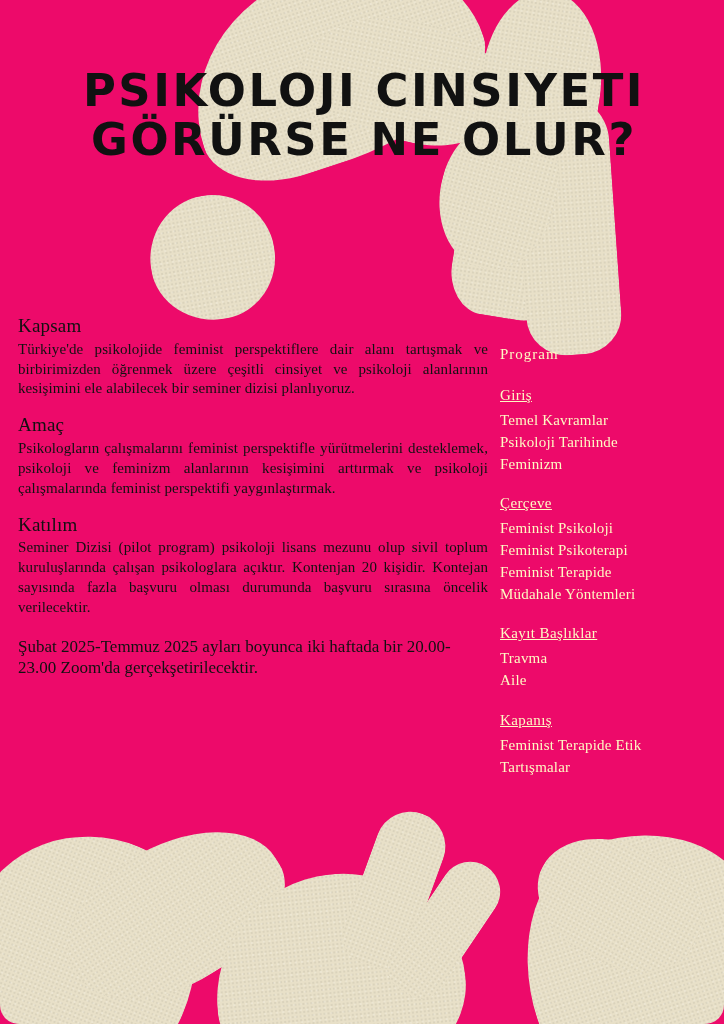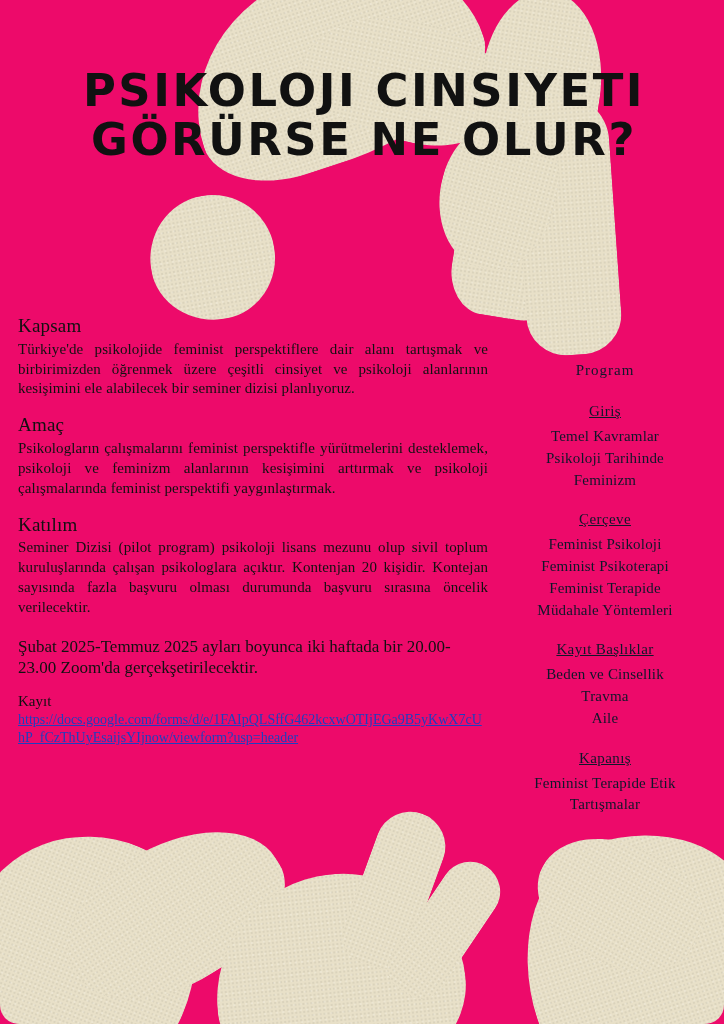--- a/index.html
+++ b/index.html
@@ -189,11 +189,10 @@
   
   .program-col {
     position: absolute;
-    top: 362px;
+    top: 346px;
     left: 500px;
     width: 210px;
-    text-align: center;
-    color: #0f172a;
+    color: #fef9c3;
     z-index: 6;
   }
   .program-title {

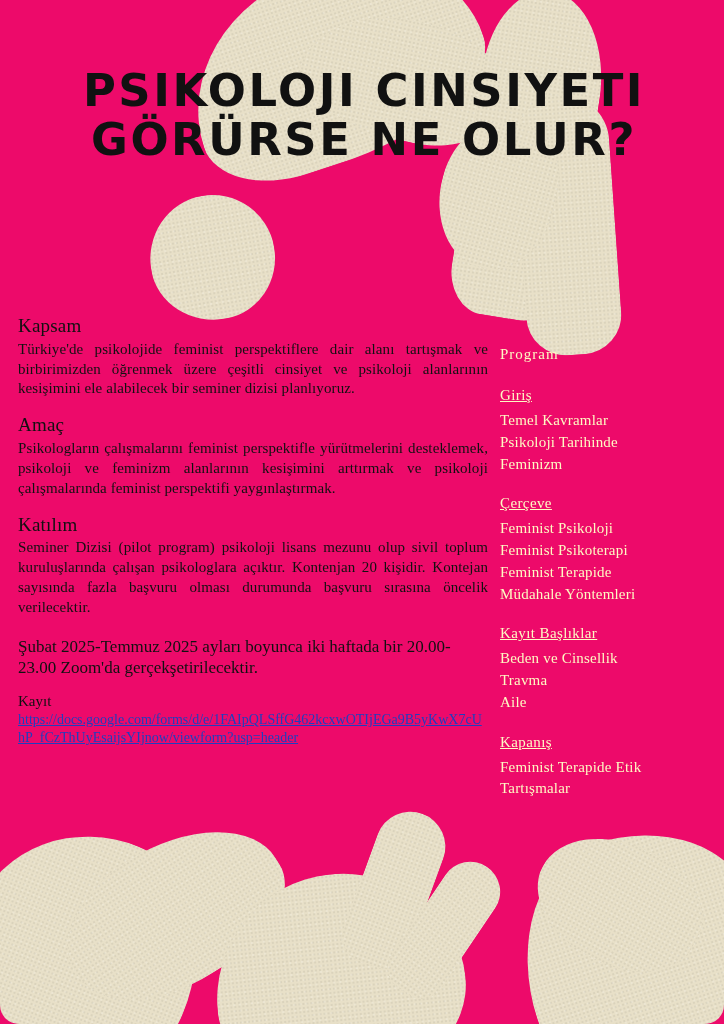--- a/index.html
+++ b/index.html
@@ -282,7 +282,6 @@
 
     <div class="prog-group">
       <div class="prog-group-title">Kayıt Başlıklar</div>
-      <div class="prog-item">Beden ve Cinsellik</div>
       <div class="prog-item">Travma</div>
       <div class="prog-item">Aile</div>
     </div>

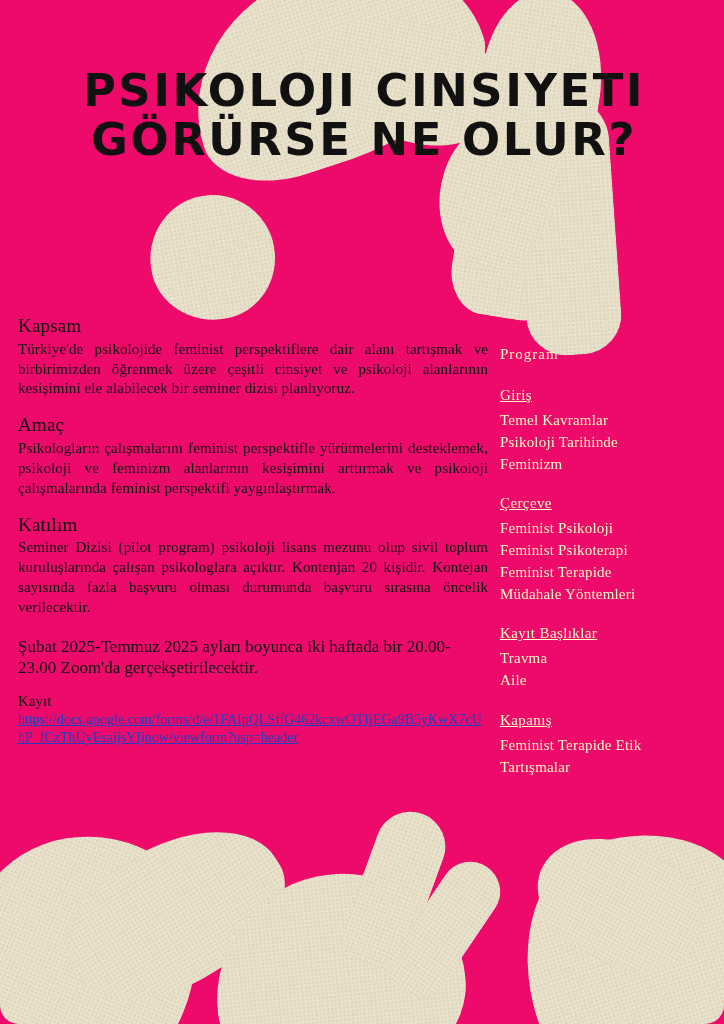--- a/index.html
+++ b/index.html
@@ -256,10 +256,6 @@
 
     <div class="schedule">Şubat 2025-Temmuz 2025 ayları boyunca iki haftada bir 20.00-23.00 Zoom'da gerçekşetirilecektir.</div>
 
-    <div class="section">
-      <div class="kayit-head">Kayıt</div>
-      <a class="link">https://docs.google.com/forms/d/e/1FAIpQLSffG462kcxwOTIjEGa9B5yKwX7cUhP_fCzThUyEsaijsYIjnow/viewform?usp=header</a>
-    </div>
   </div>
 
   <div class="program-col">

